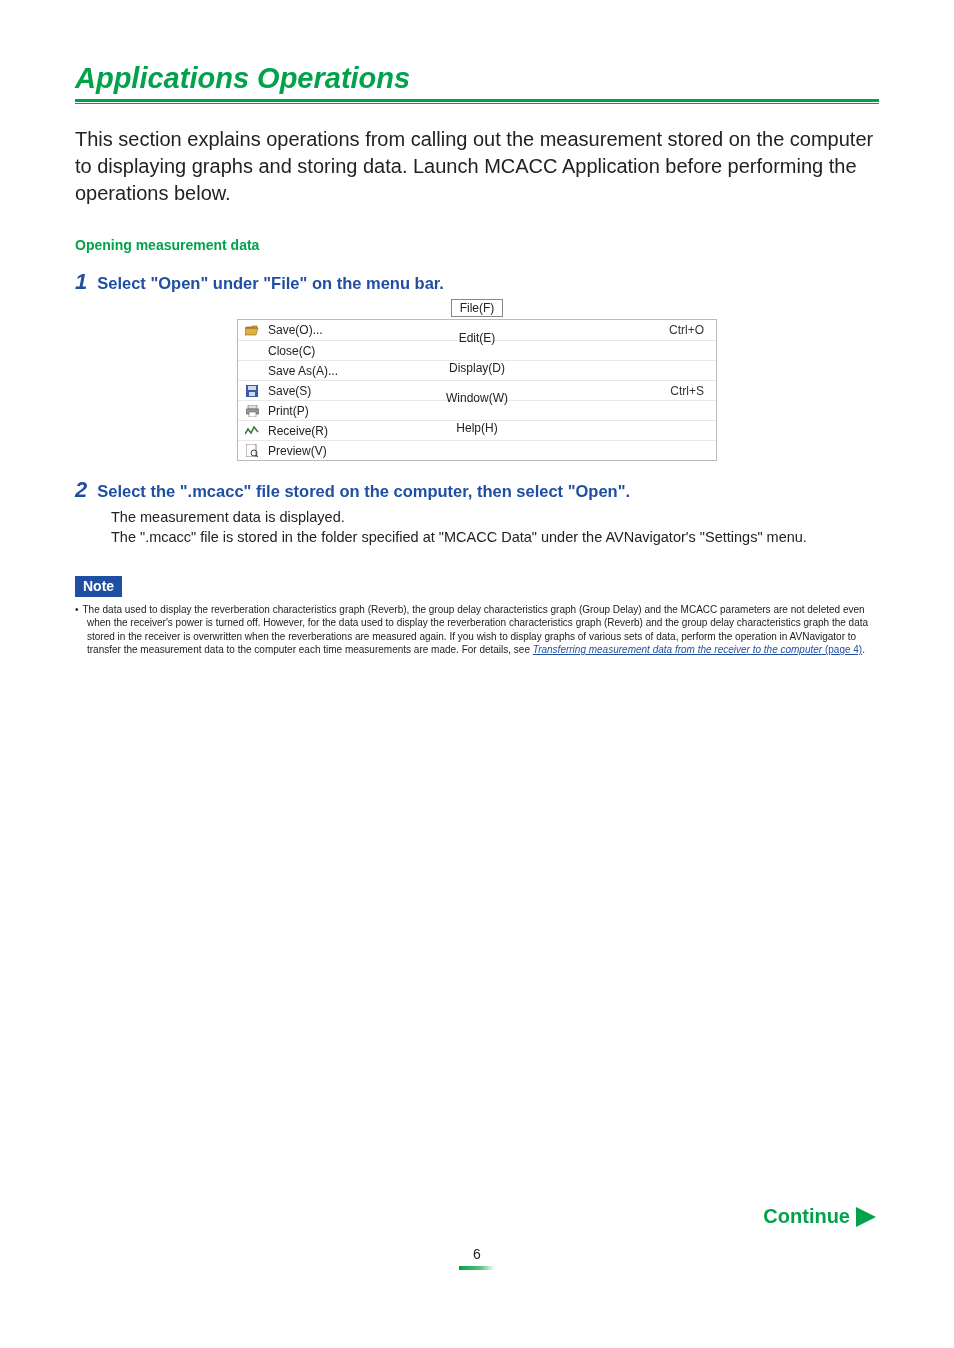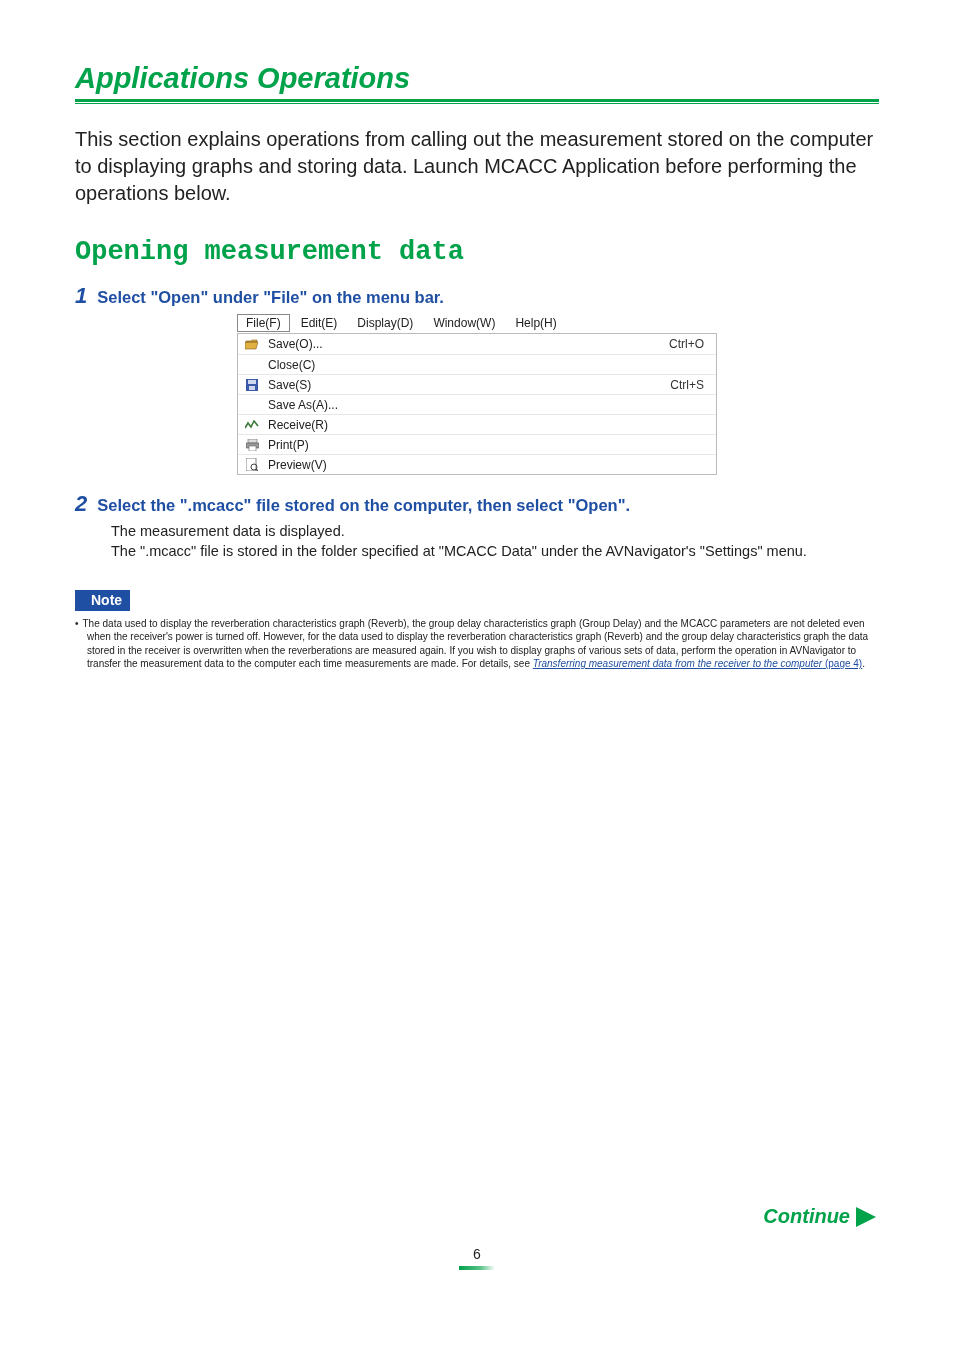--- a/index.html
+++ b/index.html
@@ -38,9 +38,9 @@
     margin-bottom: 30px;
   }
   .section-head {
-    font-family: Liberation Mono, monospace;
-    font-weight: bold;
-    font-size: 27px;
+    font-family: Liberation Sans, sans-serif;
+    font-weight: bold;
+    font-size: 14px;
     color: #00a24a;
     margin-bottom: 18px;
   }

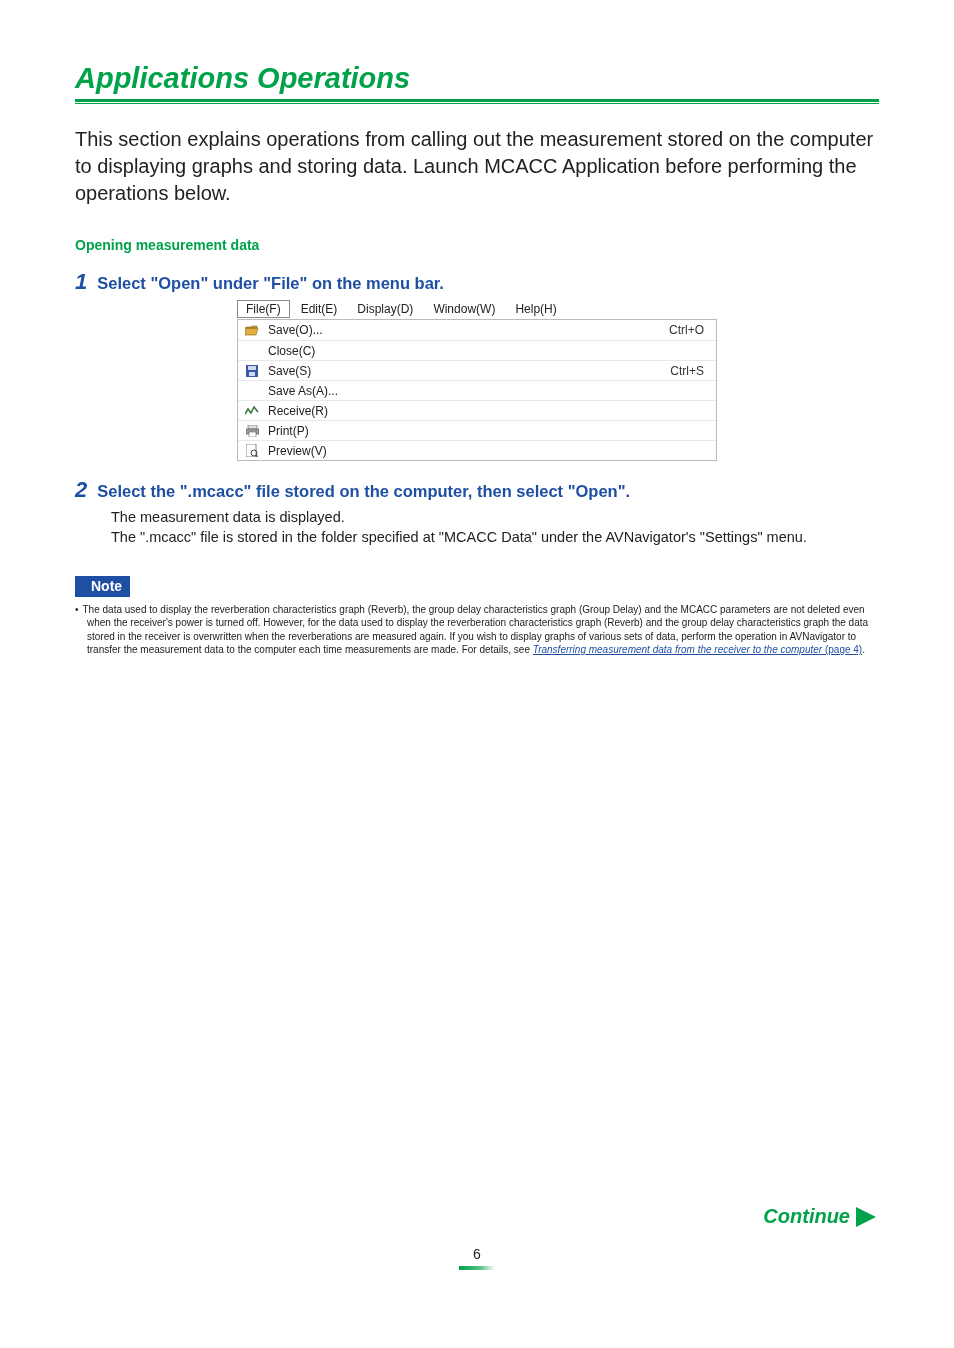--- a/index.html
+++ b/index.html
@@ -71,7 +71,8 @@
     display: flex;
     align-items: center;
     height: 20px;
-    gap: 2px;
+    gap: 12px;
+    flex-direction: column;
   }
   .menubar-item {
     padding: 1px 8px;

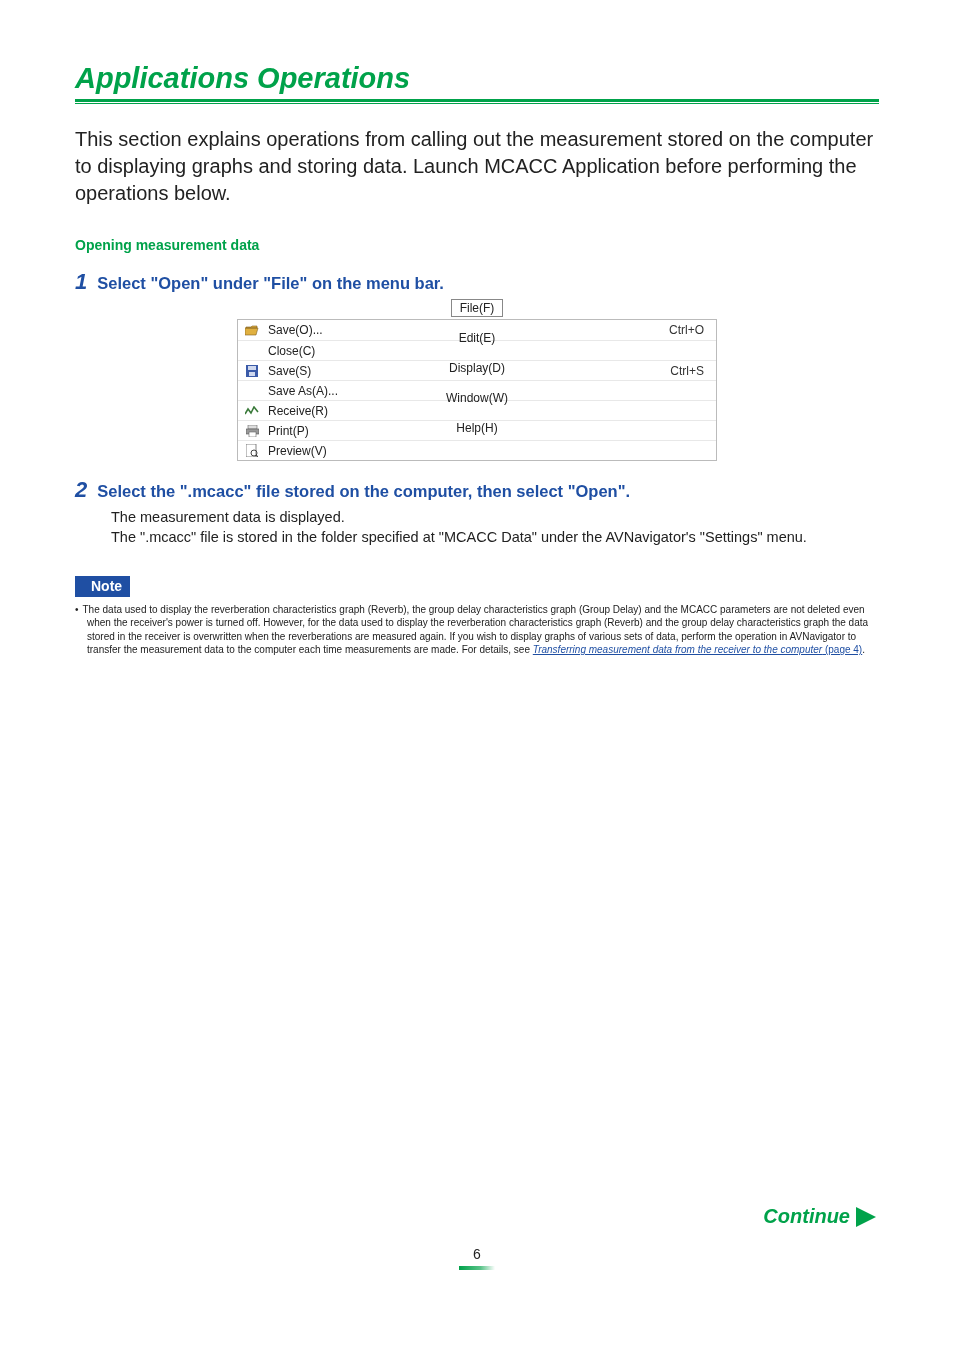--- a/index.html
+++ b/index.html
@@ -206,6 +206,11 @@
       <span class="ddshort"></span>
     </div>
     <div class="ddrow">
+      <span class="ddicon"></span>
+      <span class="ddlabel">Save As(A)...</span>
+      <span class="ddshort"></span>
+    </div>
+    <div class="ddrow">
       <span class="ddicon">
         <svg width="12" height="12" viewBox="0 0 12 12">
             <rect x="0" y="0" width="12" height="12" fill="#3a5aa8"></rect>
@@ -215,11 +220,6 @@
       </span>
       <span class="ddlabel">Save(S)</span>
       <span class="ddshort">Ctrl+S</span>
-    </div>
-    <div class="ddrow">
-      <span class="ddicon"></span>
-      <span class="ddlabel">Save As(A)...</span>
-      <span class="ddshort"></span>
     </div>
     <div class="ddrow">
       <span class="ddicon">

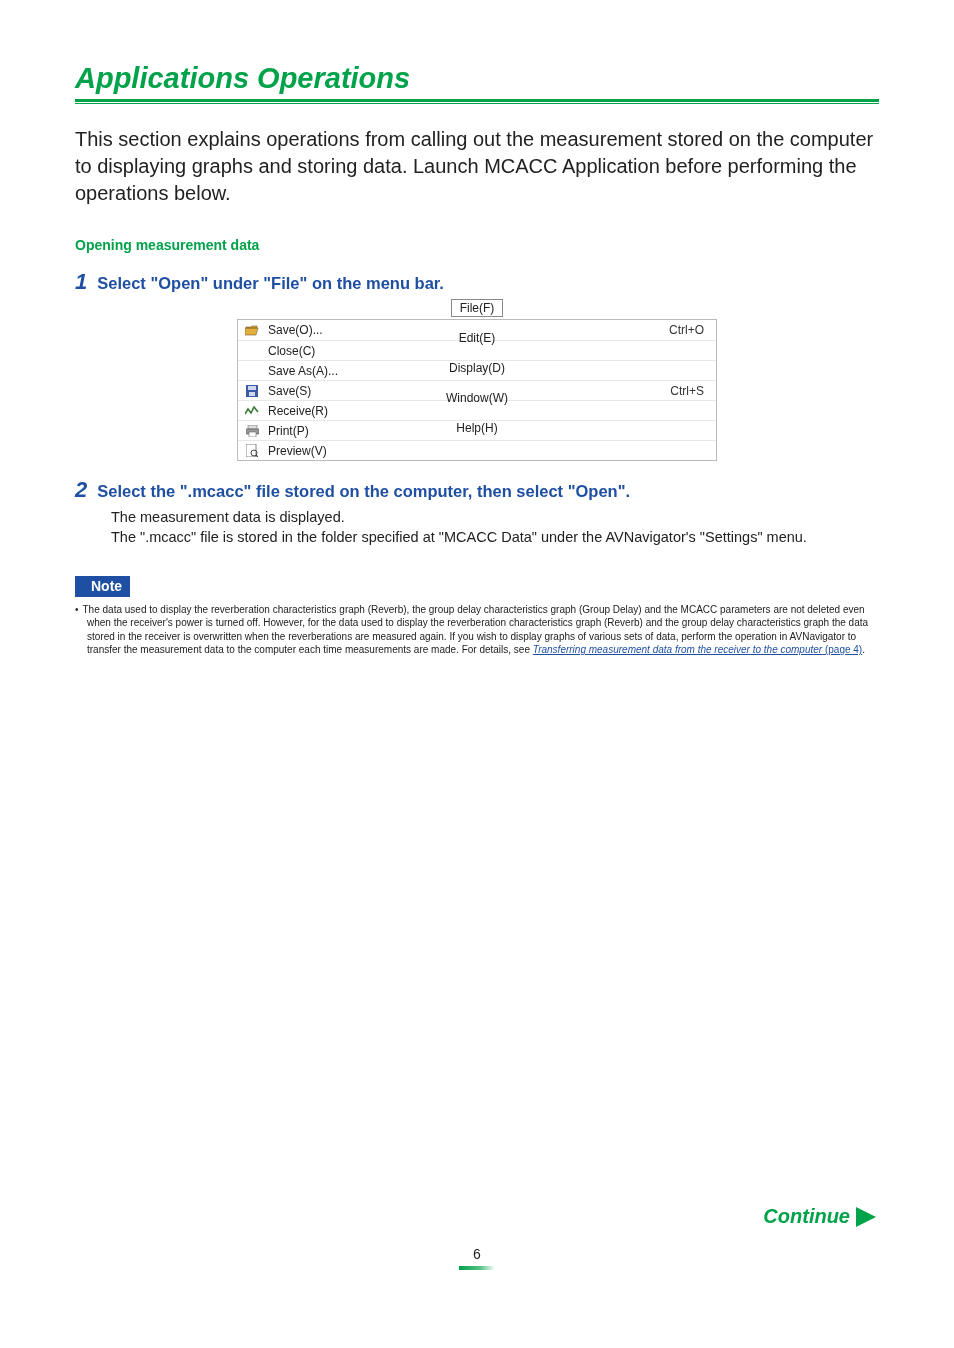--- a/index.html
+++ b/index.html
@@ -223,15 +223,6 @@
     </div>
     <div class="ddrow">
       <span class="ddicon">
-        <svg width="14" height="10" viewBox="0 0 14 10">
-            <path d="M0 8 L3 3 L6 7 L9 1 L13 6" fill="none" stroke="#3a7a3a" stroke-width="1.6"></path>
-          </svg>
-      </span>
-      <span class="ddlabel">Receive(R)</span>
-      <span class="ddshort"></span>
-    </div>
-    <div class="ddrow">
-      <span class="ddicon">
         <svg width="13" height="12" viewBox="0 0 13 12">
             <rect x="2" y="0" width="9" height="4" fill="#ddd" stroke="#666" stroke-width="0.6"></rect>
             <rect x="0" y="4" width="13" height="5" fill="#999" stroke="#555" stroke-width="0.6"></rect>
@@ -239,6 +230,15 @@
           </svg>
       </span>
       <span class="ddlabel">Print(P)</span>
+      <span class="ddshort"></span>
+    </div>
+    <div class="ddrow">
+      <span class="ddicon">
+        <svg width="14" height="10" viewBox="0 0 14 10">
+            <path d="M0 8 L3 3 L6 7 L9 1 L13 6" fill="none" stroke="#3a7a3a" stroke-width="1.6"></path>
+          </svg>
+      </span>
+      <span class="ddlabel">Receive(R)</span>
       <span class="ddshort"></span>
     </div>
     <div class="ddrow">

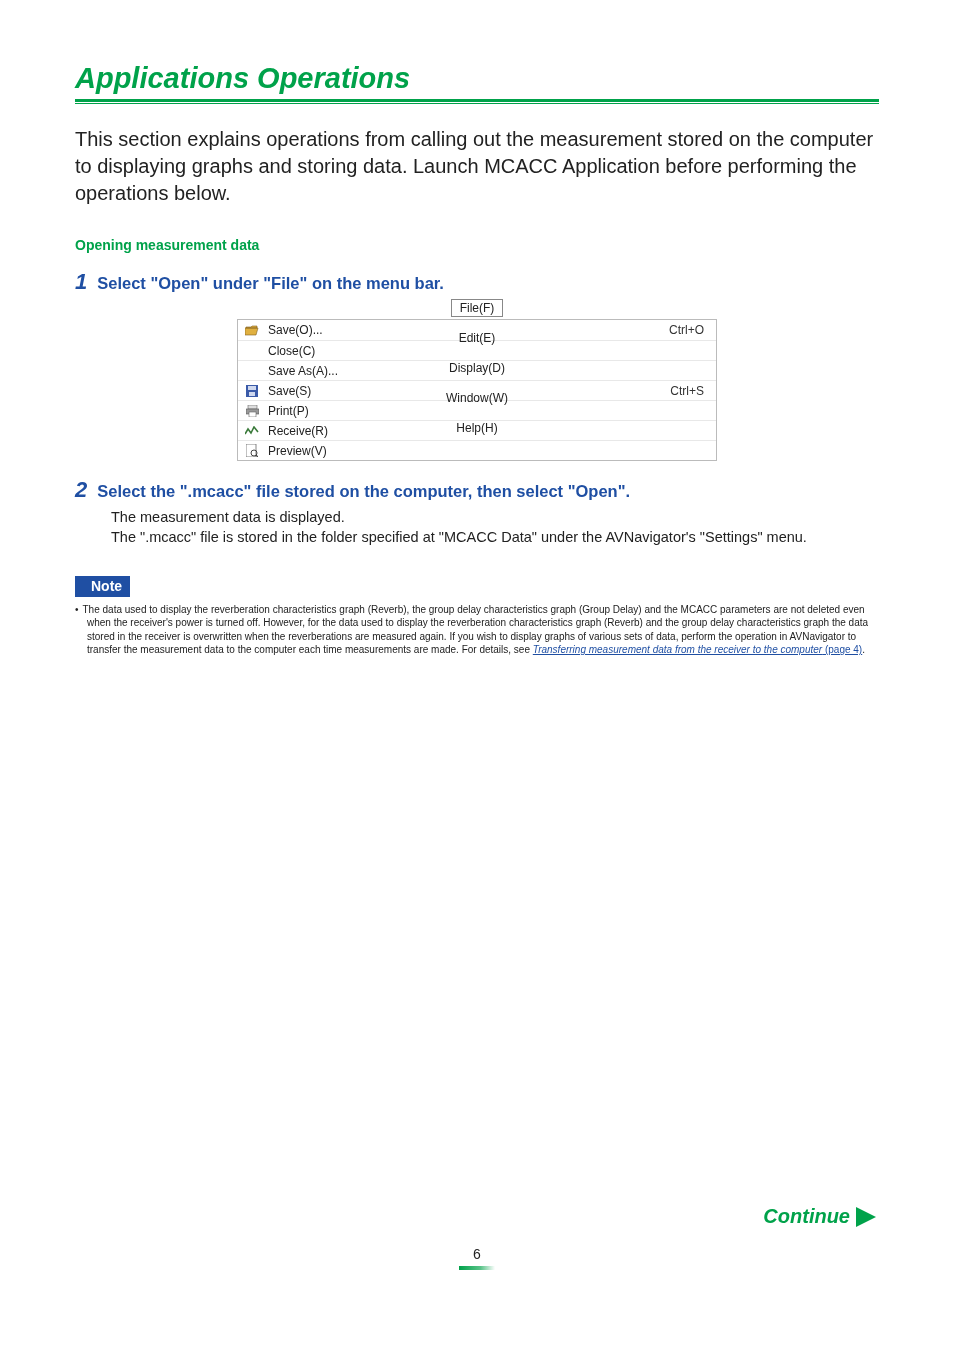--- a/index.html
+++ b/index.html
@@ -115,7 +115,7 @@
     font-family: Verdana, sans-serif;
     font-weight: bold;
     font-size: 14px;
-    padding: 2px 8px 3px 16px;
+    padding: 2px 8px 3px 8px;
     margin-bottom: 6px;
   }
   .note-body {

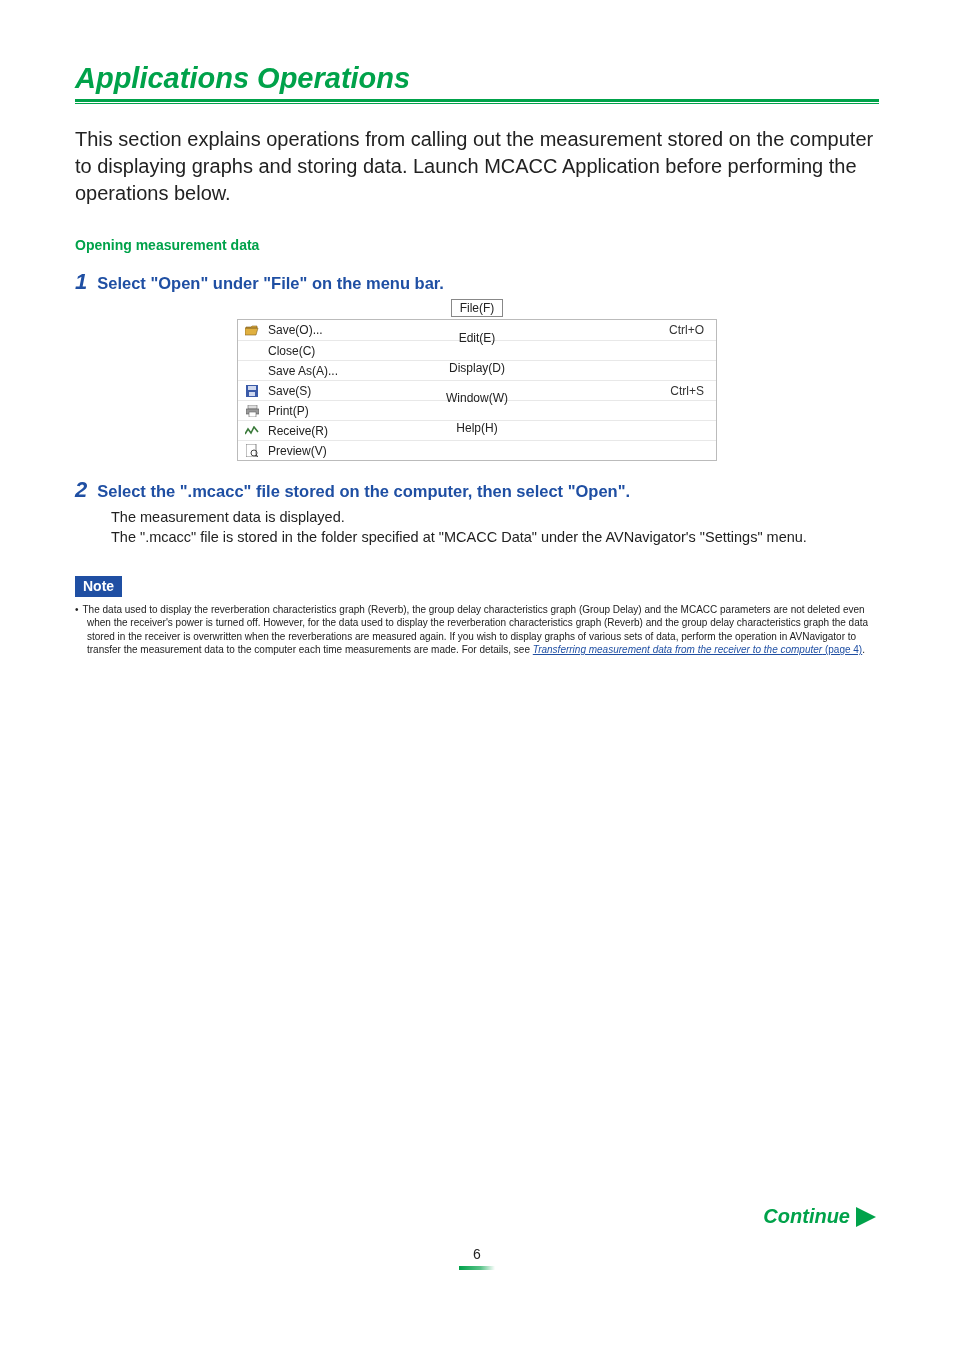--- a/index.html
+++ b/index.html
@@ -152,7 +152,6 @@
     align-items: center;
     gap: 6px;
     font-family: "Trebuchet MS", sans-serif;
-    font-style: italic;
     font-weight: bold;
     font-size: 20px;
     color: #00a24a;

